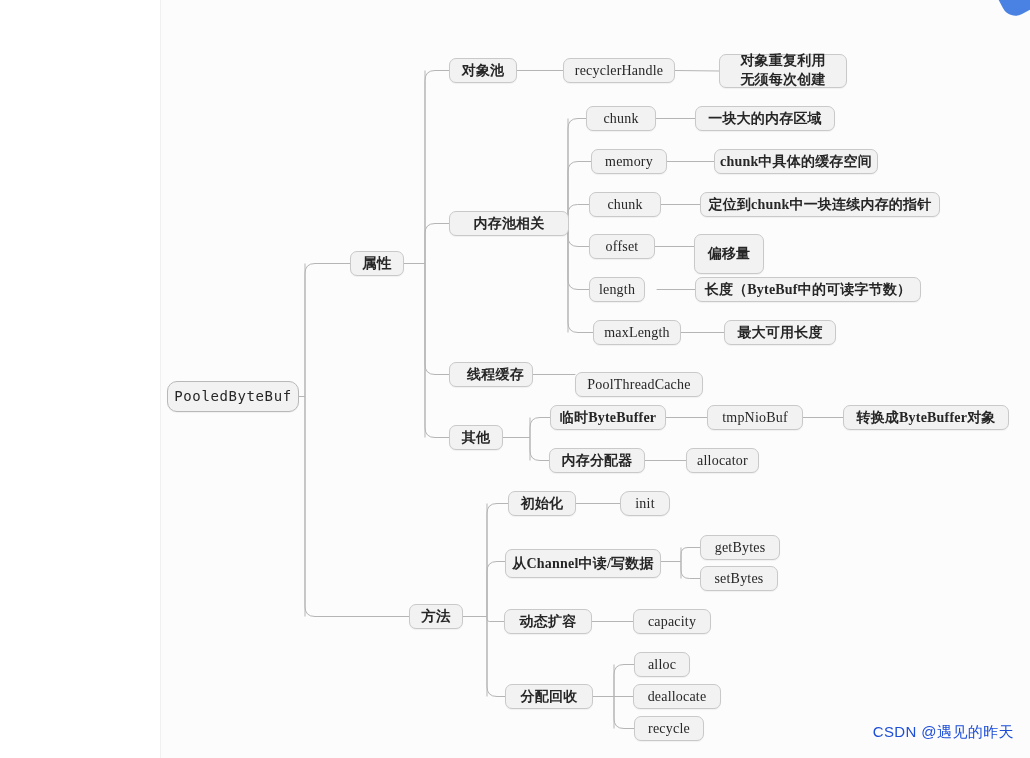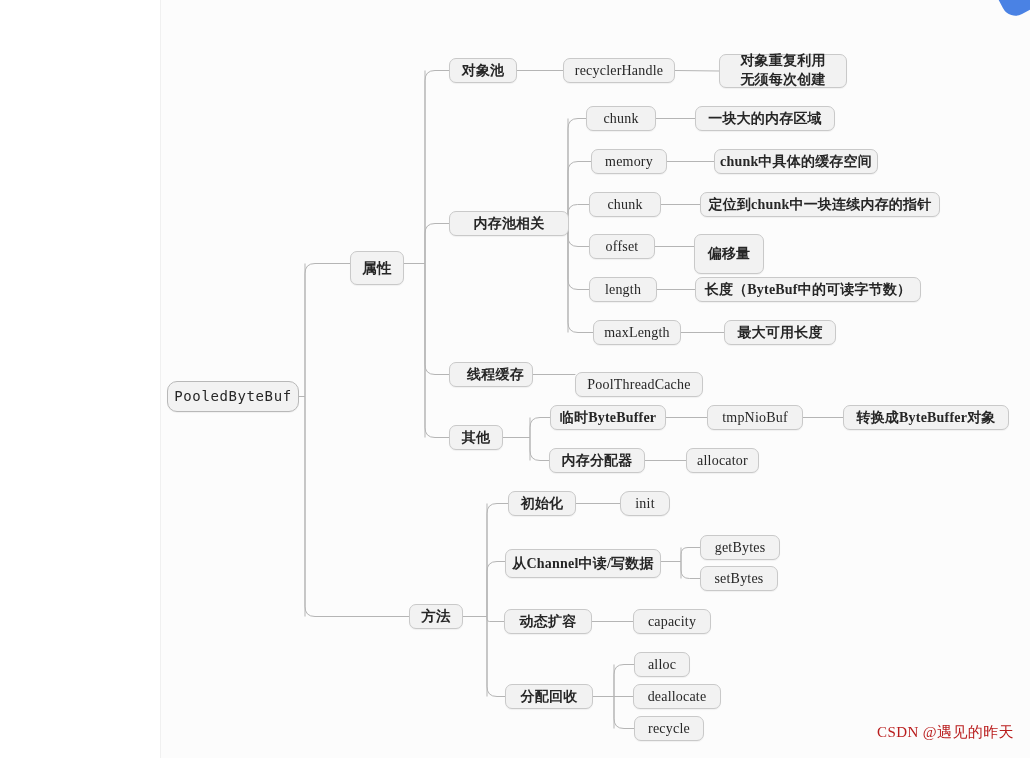--- a/index.html
+++ b/index.html
@@ -142,7 +142,7 @@
     </svg>
   <div id="node-layer">
       <div class="node root" style="left: 167px; top: 381px; width: 132px; height: 31px;">PooledByteBuf</div>
-      <div class="node level1 cjk" style="left: 350px; top: 251px; width: 54px; height: 34px;">属性</div>
+      <div class="node level1 cjk" style="left: 350px; top: 251px; width: 54px; height: 25px;">属性</div>
       <div class="node level1 cjk" style="left: 409px; top: 604px; width: 54px; height: 25px;">方法</div>
       <div class="node cjk" style="left: 449px; top: 58px; width: 68px; height: 25px;">对象池</div>
       <div class="node cjk" style="left: 449px; top: 211px; width: 120px; height: 25px;">内存池相关</div>

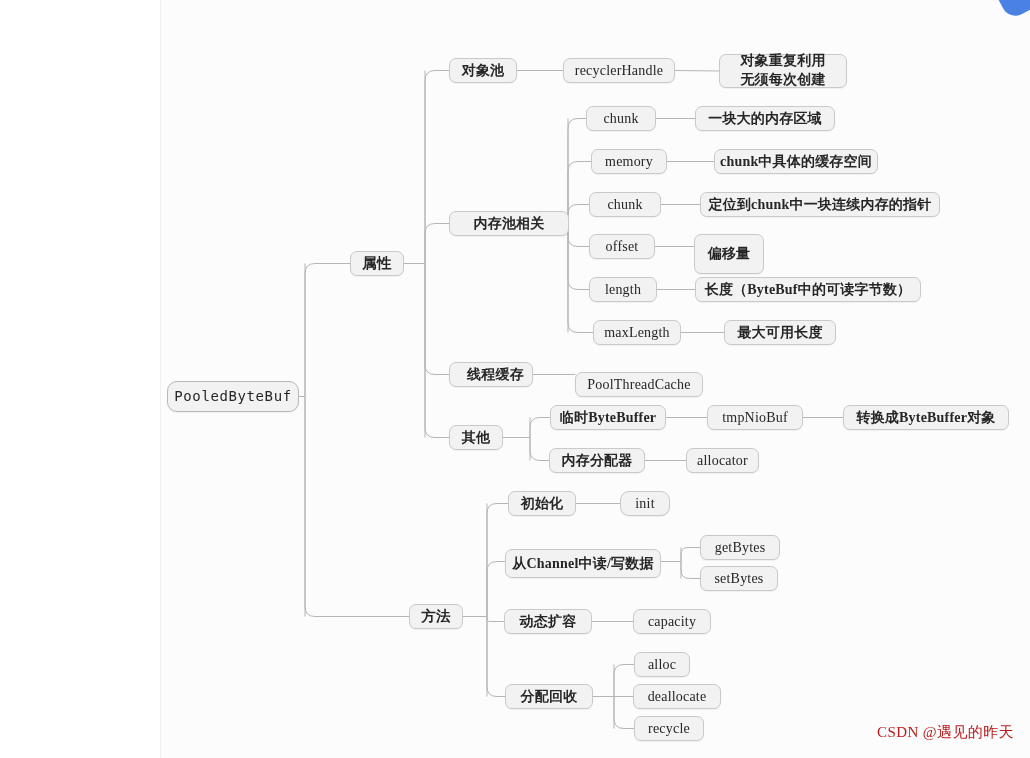--- a/index.html
+++ b/index.html
@@ -159,7 +159,7 @@
       <div class="node cjk" style="left: 700px; top: 192px; width: 240px; height: 25px;">定位到chunk中一块连续内存的指针</div>
       <div class="node" style="left: 589px; top: 234px; width: 66px; height: 25px;">offset</div>
       <div class="node cjk" style="left: 694px; top: 234px; width: 70px; height: 40px;">偏移量</div>
-      <div class="node" style="left: 589px; top: 277px; width: 68px; height: 25px; text-align: right;">length</div>
+      <div class="node" style="left: 589px; top: 277px; width: 56px; height: 25px; text-align: right;">length</div>
       <div class="node cjk" style="left: 695px; top: 277px; width: 226px; height: 25px;">长度（ByteBuf中的可读字节数）</div>
       <div class="node" style="left: 593px; top: 320px; width: 88px; height: 25px;">maxLength</div>
       <div class="node cjk" style="left: 724px; top: 320px; width: 112px; height: 25px;">最大可用长度</div>

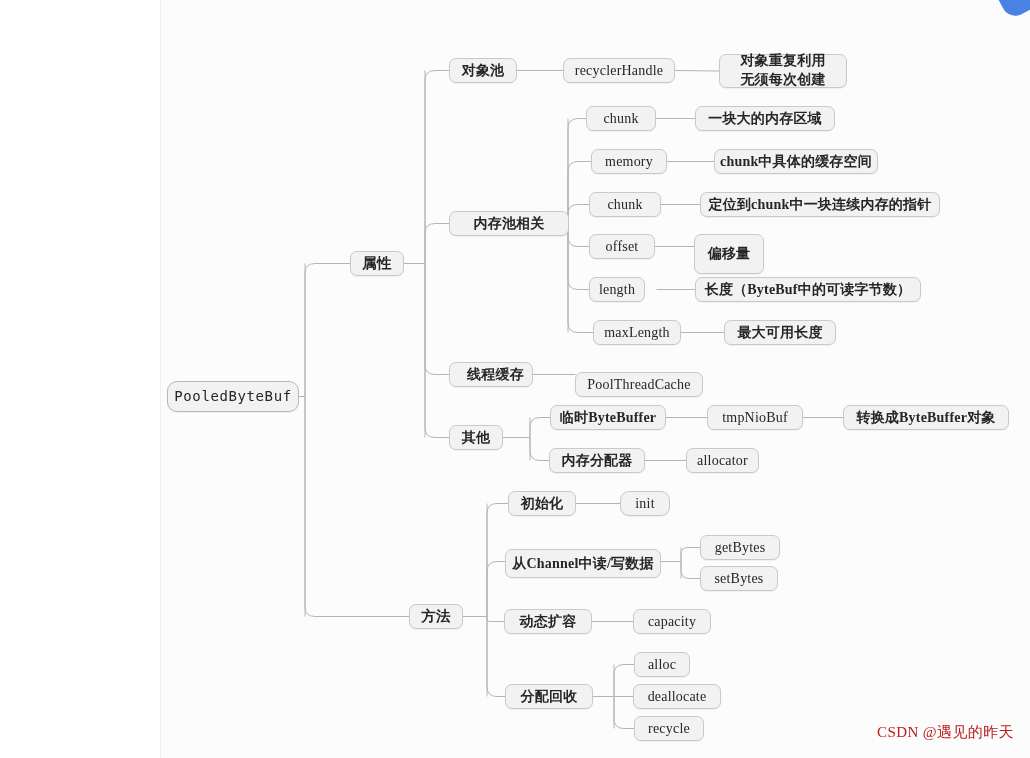--- a/index.html
+++ b/index.html
@@ -72,9 +72,9 @@
     position: absolute;
     right: 16px;
     bottom: 16px;
-    color: #b91c1c;
+    color: #1d4ed8;
     font-size: 15px;
-    font-family: Liberation Serif, serif;
+    font-family: Liberation Sans, sans-serif;
     letter-spacing: 0.4px;
     user-select: none;
   }

